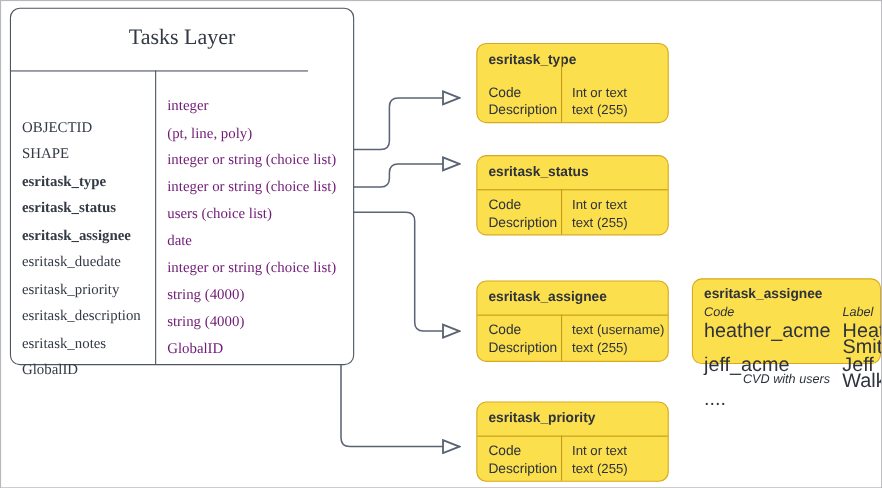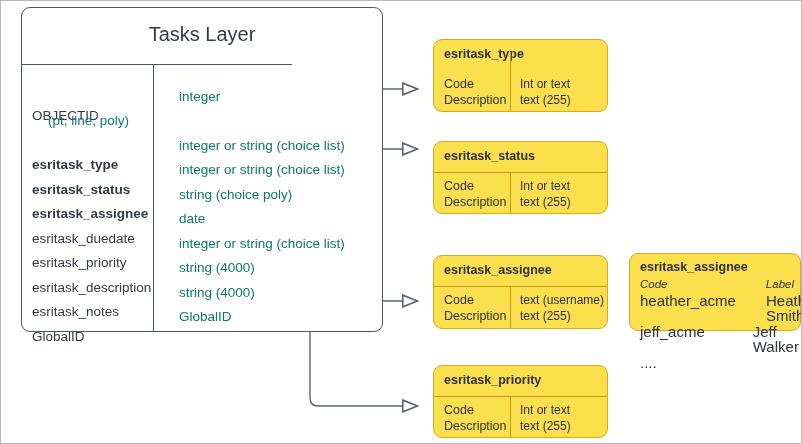--- a/index.html
+++ b/index.html
@@ -40,10 +40,11 @@
     box-sizing: border-box;
   }
   #tasks-layer {
-    left: 20px;
+    left: 8px;
     top: 6px;
-    width: 362px;
+    width: 313px;
     height: 325px;
+    font-family: Liberation Serif, serif;
   }
   .entity-title {
     position: absolute;

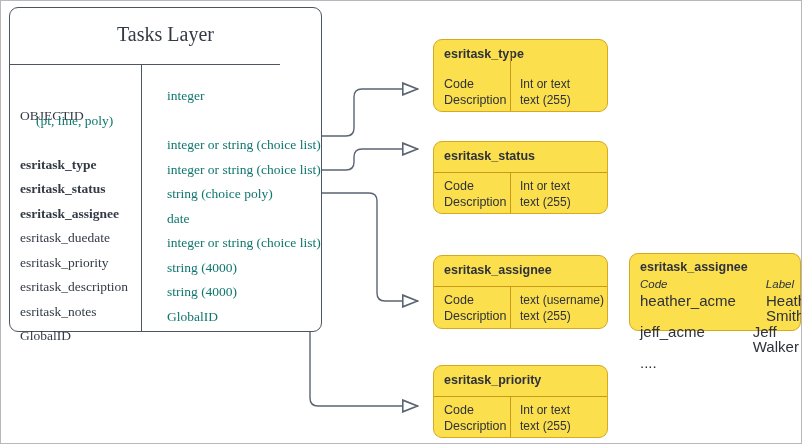--- a/index.html
+++ b/index.html
@@ -94,10 +94,10 @@
   }
   .field-type {
     flex: 1;
-    padding-left: 26px;
+    padding-left: 11px;
     box-sizing: border-box;
     font-size: 13.5px;
-    color: #0f766e;
+    color: #701a75;
   }
   .field-row.bold .field-name { font-weight: bold; }
 

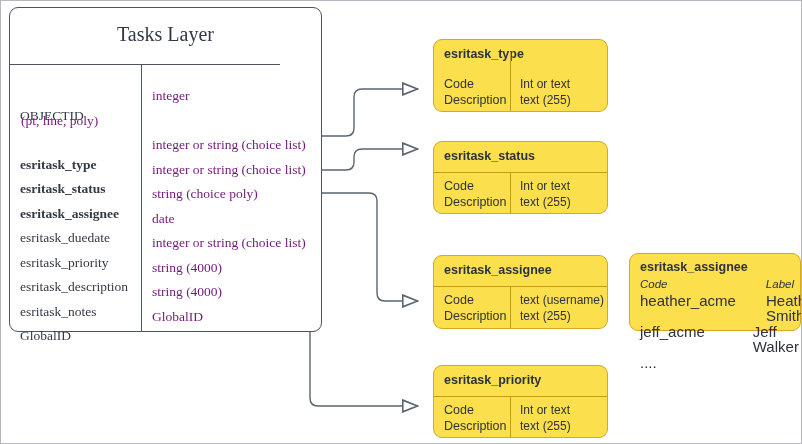--- a/index.html
+++ b/index.html
@@ -227,6 +227,7 @@
         <div class="field-type">integer</div>
       </div>
       <div class="field-row">
+        <div class="field-name">SHAPE</div>
         <div class="field-type">(pt, line, poly)</div>
       </div>
       <div class="field-row bold">

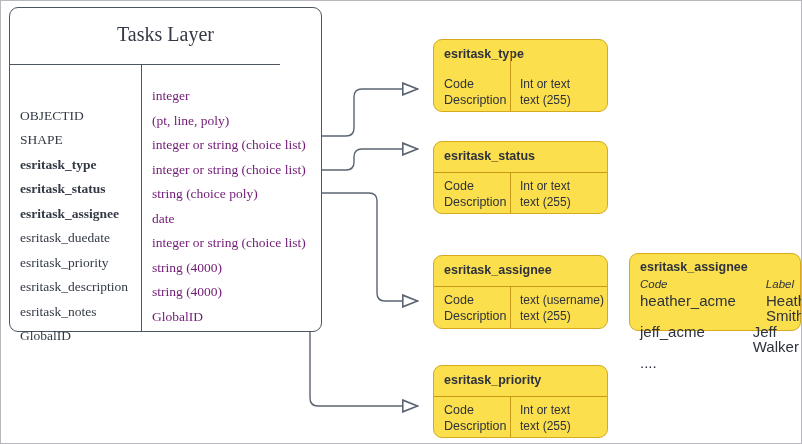--- a/index.html
+++ b/index.html
@@ -240,7 +240,7 @@
       </div>
       <div class="field-row bold">
         <div class="field-name">esritask_assignee</div>
-        <div class="field-type">string (choice poly)</div>
+        <div class="field-type">users (choice list)</div>
       </div>
       <div class="field-row">
         <div class="field-name">esritask_duedate</div>

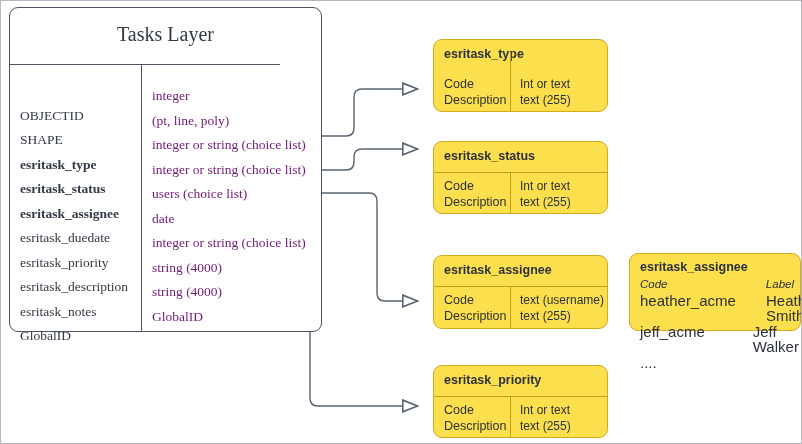--- a/index.html
+++ b/index.html
@@ -176,7 +176,7 @@
   .cvd-row {
     display: flex;
     line-height: 15.5px;
-    font-size: 15px;
+    font-size: 18px;
     color: #2d323c;
   }
   .cvd-row.hdr { font-style: italic; font-size: 11.5px; }

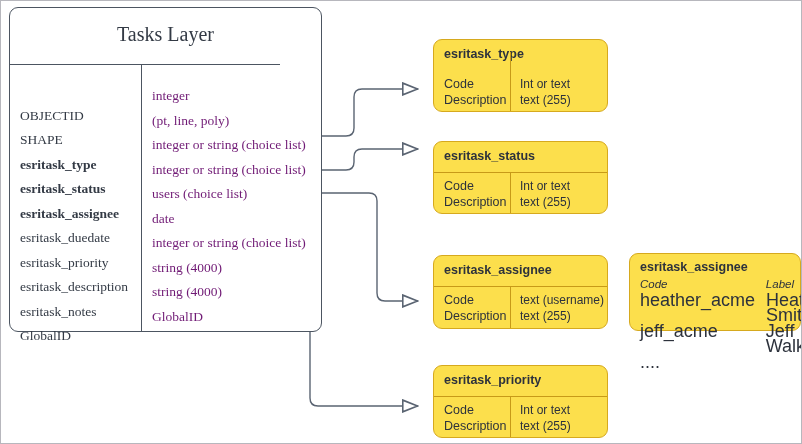--- a/index.html
+++ b/index.html
@@ -342,6 +342,7 @@
     </div>
   </div>
 
+  <div id="cvd-caption">CVD with users</div>
 
 </div>
 

